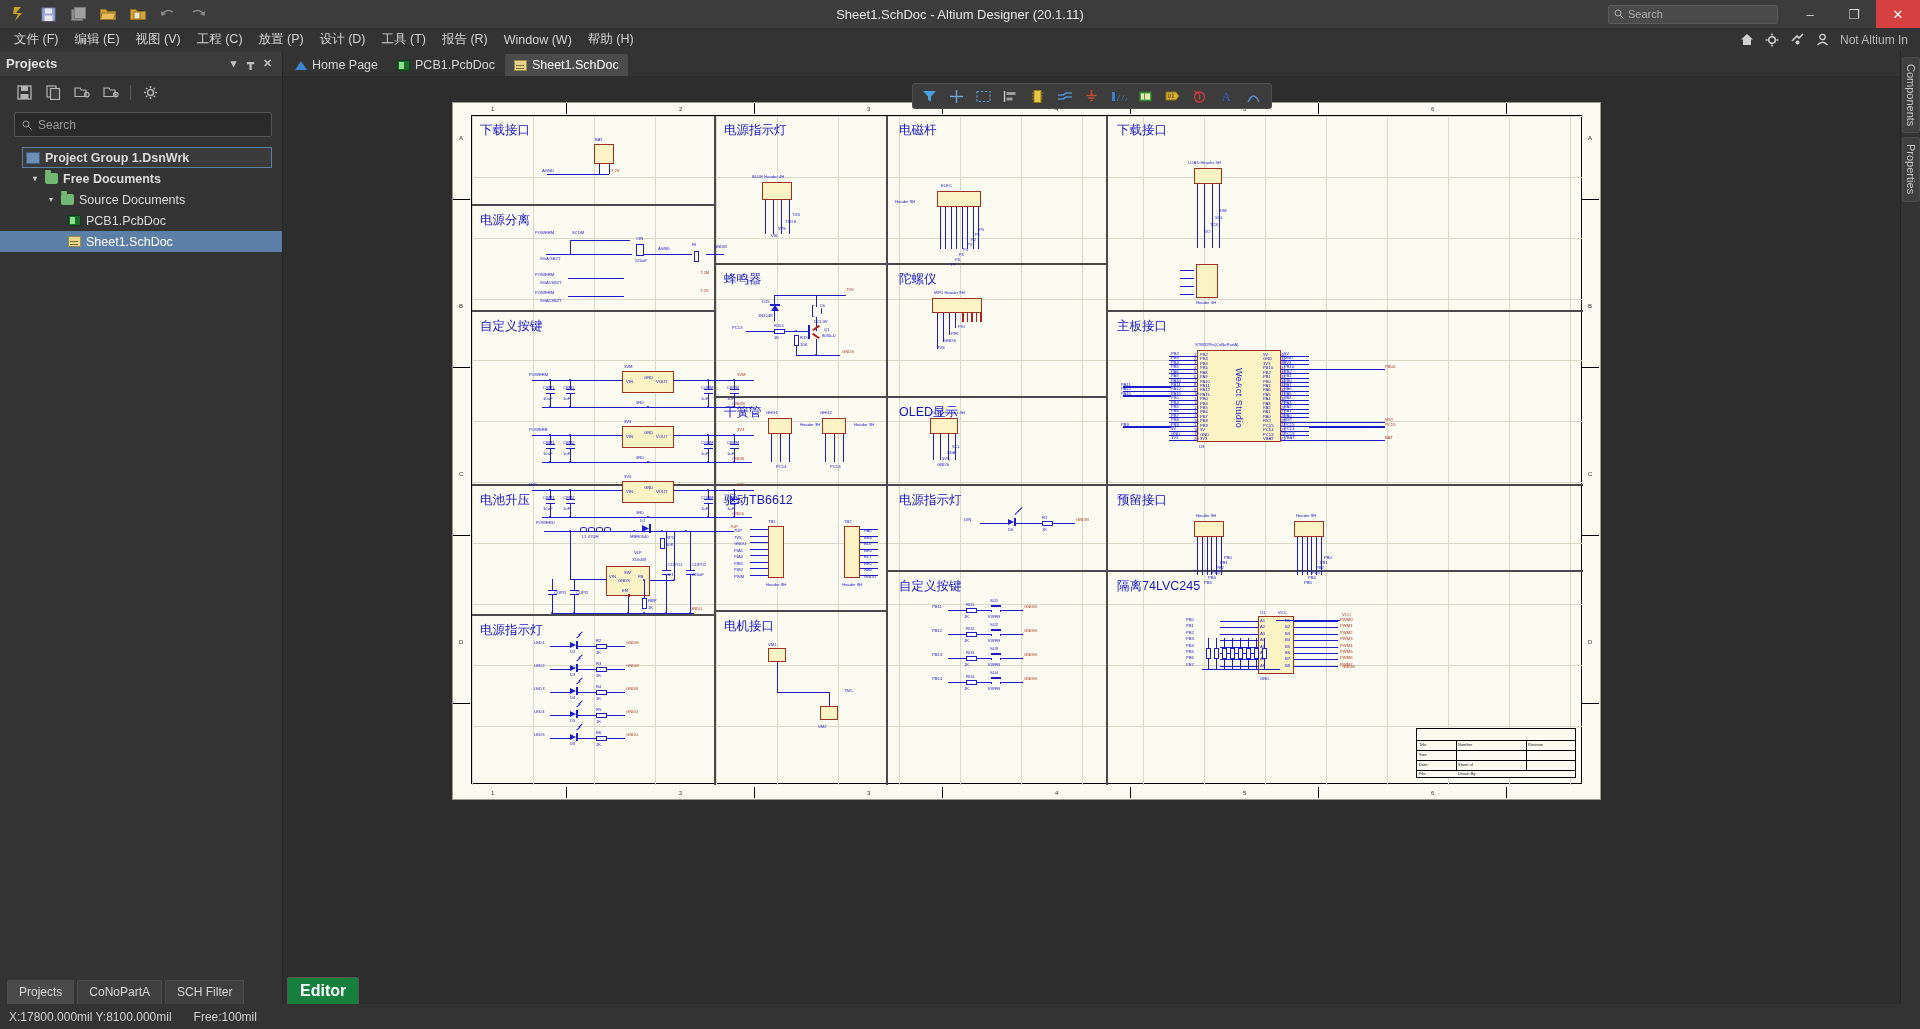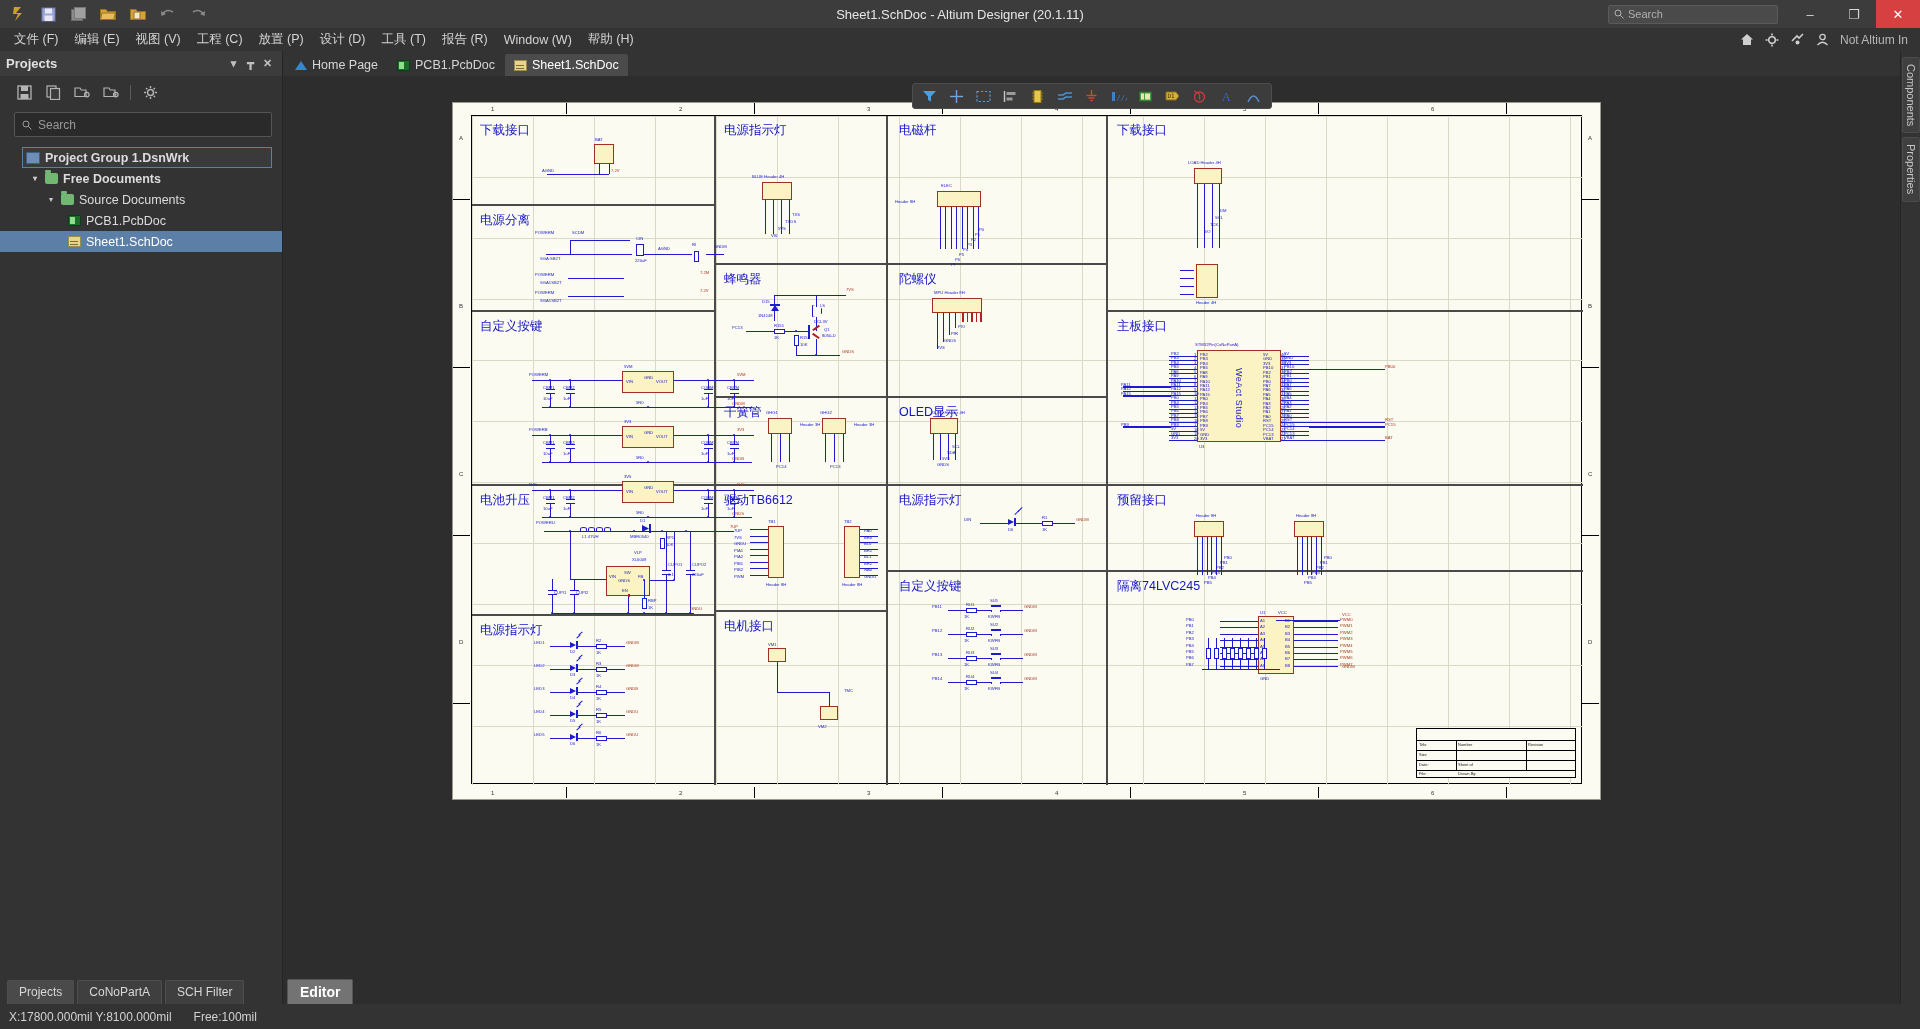--- a/index.html
+++ b/index.html
@@ -1461,7 +1461,7 @@
           </div>
       </div>
 
-      <div style="position:absolute;left:4px;bottom:0;background:#737373;border:1px solid #555;border-bottom:none;padding:4px 12px;color:#fff;font-size:14px;font-weight:bold;border-radius:2px 2px 0 0;">Editor</div>
+      <div style="position:absolute;left:4px;bottom:0;background:#15803d;border:1px solid #555;border-bottom:none;padding:4px 12px;color:#fff;font-size:16px;font-weight:bold;border-radius:2px 2px 0 0;">Editor</div>
     </div>
   </div>
 

